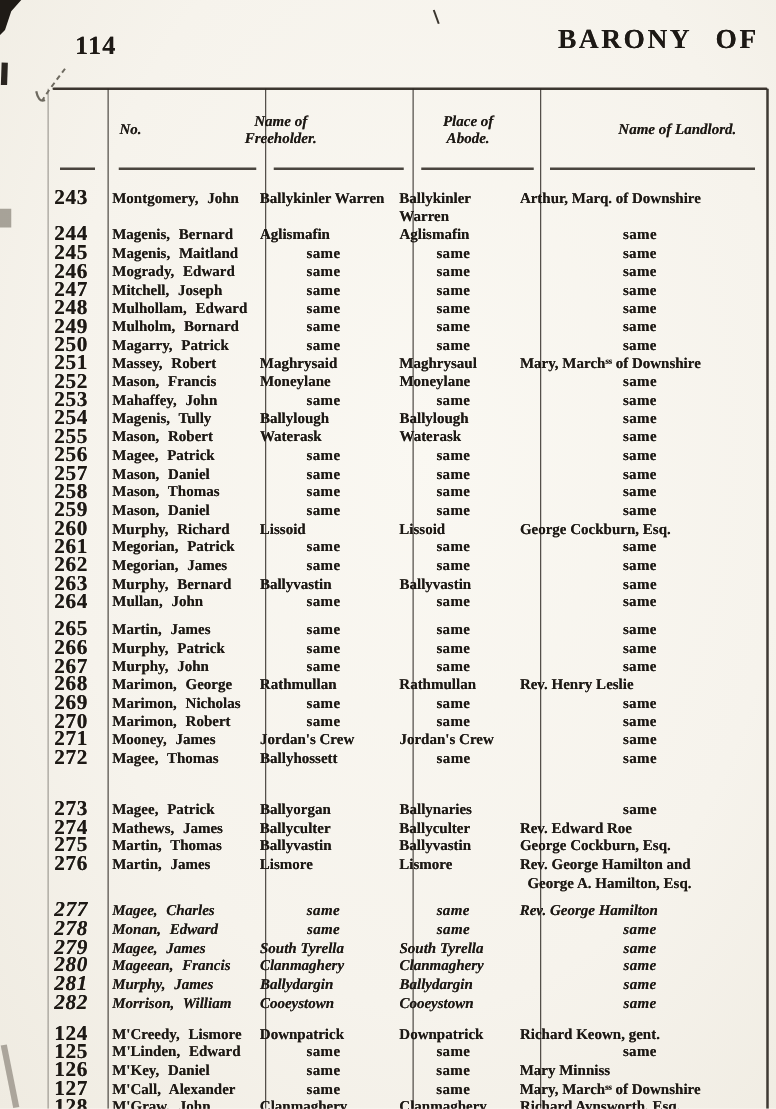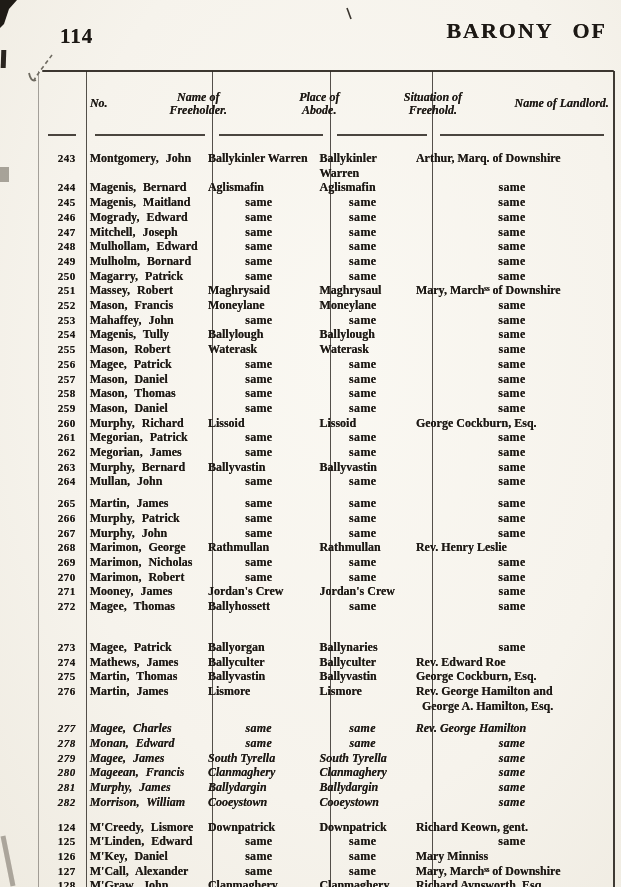--- a/index.html
+++ b/index.html
@@ -87,10 +87,6 @@
     <span>Place of</span>
     <span>Abode.</span>
   </div>
-  <div class="th th-sit">
-    <span>Situation of</span>
-    <span>Freehold.</span>
-  </div>
   <div class="th th-land">
     <span>Name of Landlord.</span>
   </div>

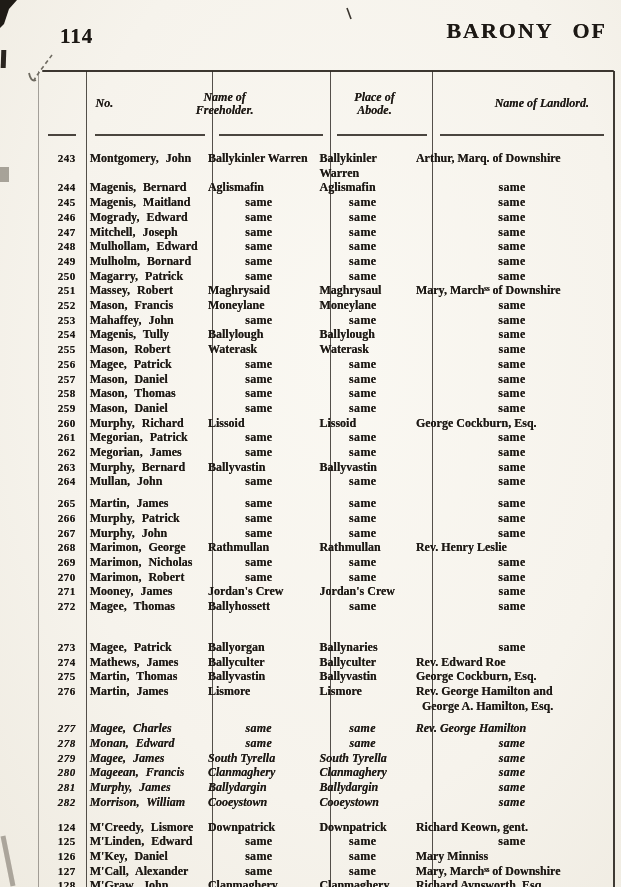--- a/index.html
+++ b/index.html
@@ -47,7 +47,7 @@
   .gap4{margin-top:10px;}
   .trow{display:flex;min-height:14.7px;}
   .cell{white-space:pre-wrap;}
-  .col-no{width:48px;text-align:right;padding-right:8px;box-sizing:border-box;font-size:11px;letter-spacing:.5px;}
+  .col-no{width:48px;text-align:center;padding-right:8px;box-sizing:border-box;font-size:17px;letter-spacing:.5px;}
   .col-name{width:126px;padding-left:6px;box-sizing:border-box;word-spacing:4px;}
   .col-abode{width:118px;padding-left:5px;box-sizing:border-box;}
   .col-situation{width:102px;padding-left:5px;box-sizing:border-box;}

